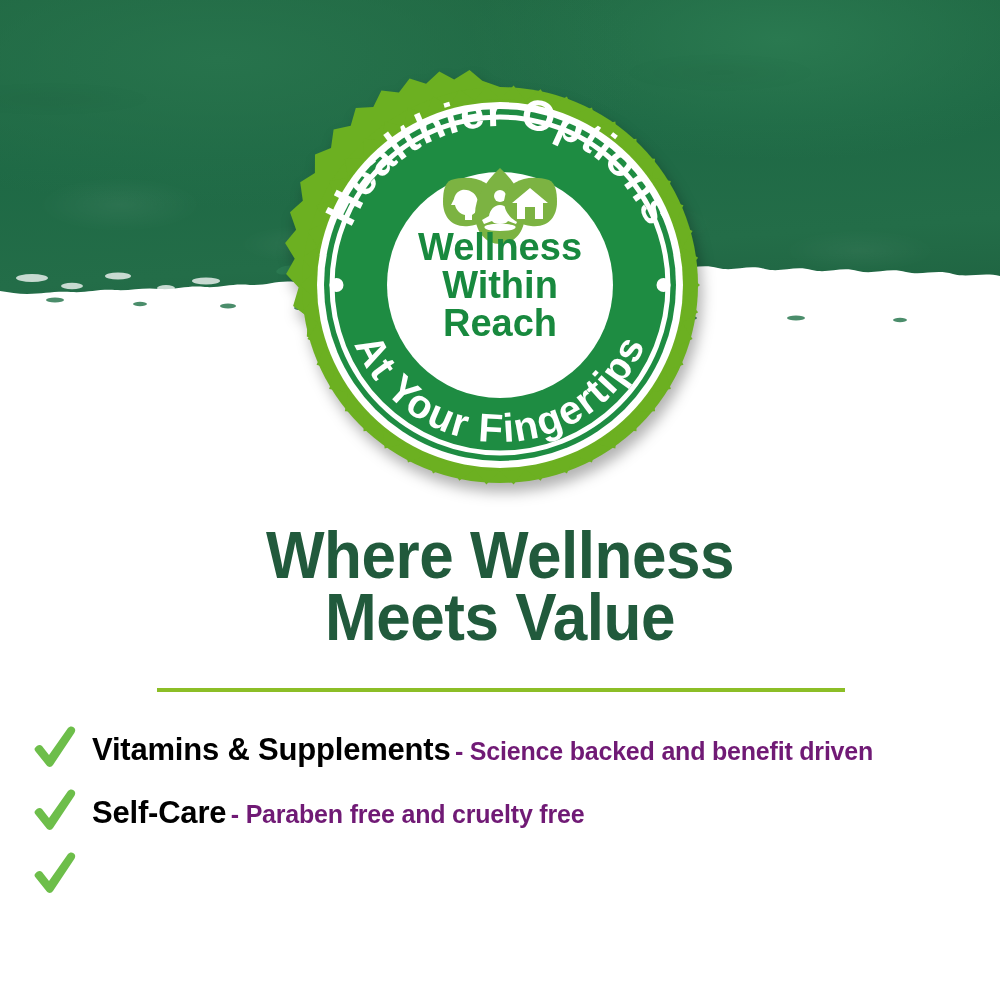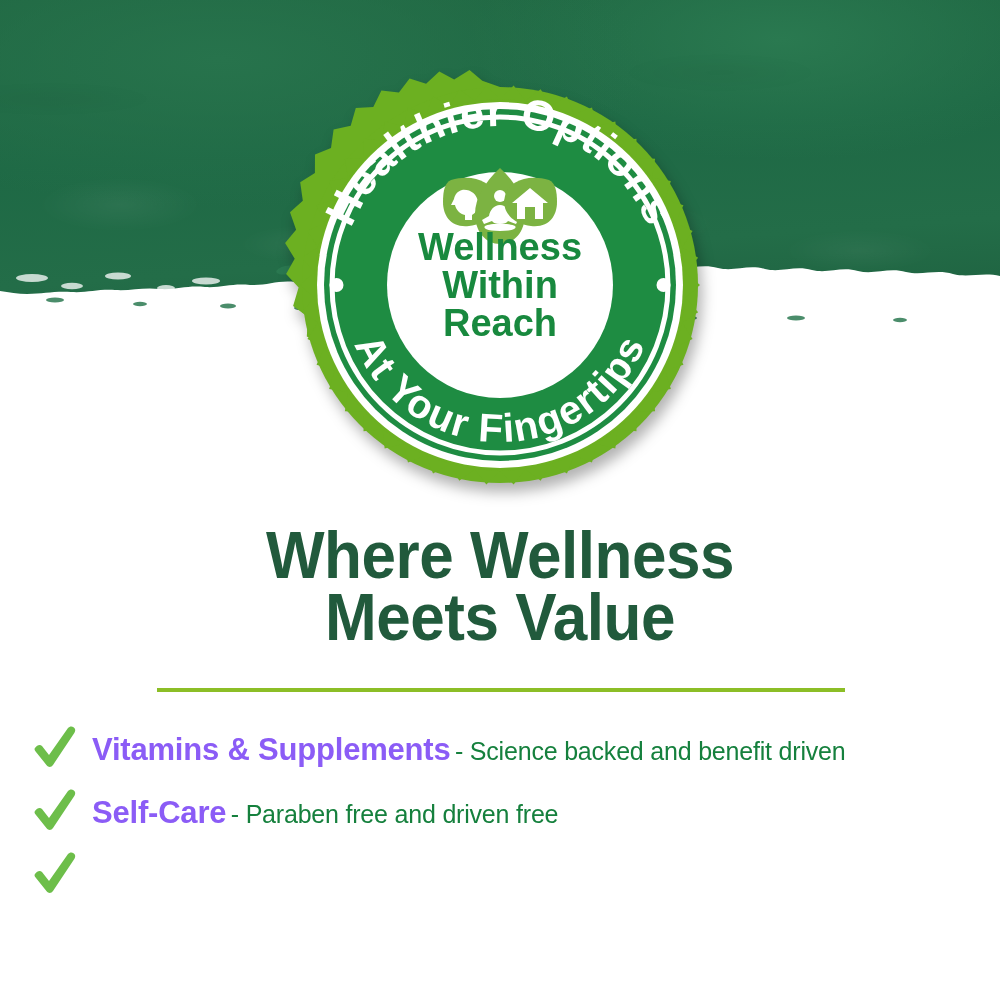--- a/index.html
+++ b/index.html
@@ -95,7 +95,7 @@
     line-height:63px;
   }
   .cat {
-    color:#8b5cf6;
+    color:#000000;
     font-weight:bold;
     font-size:31px;
     letter-spacing:-.2px;

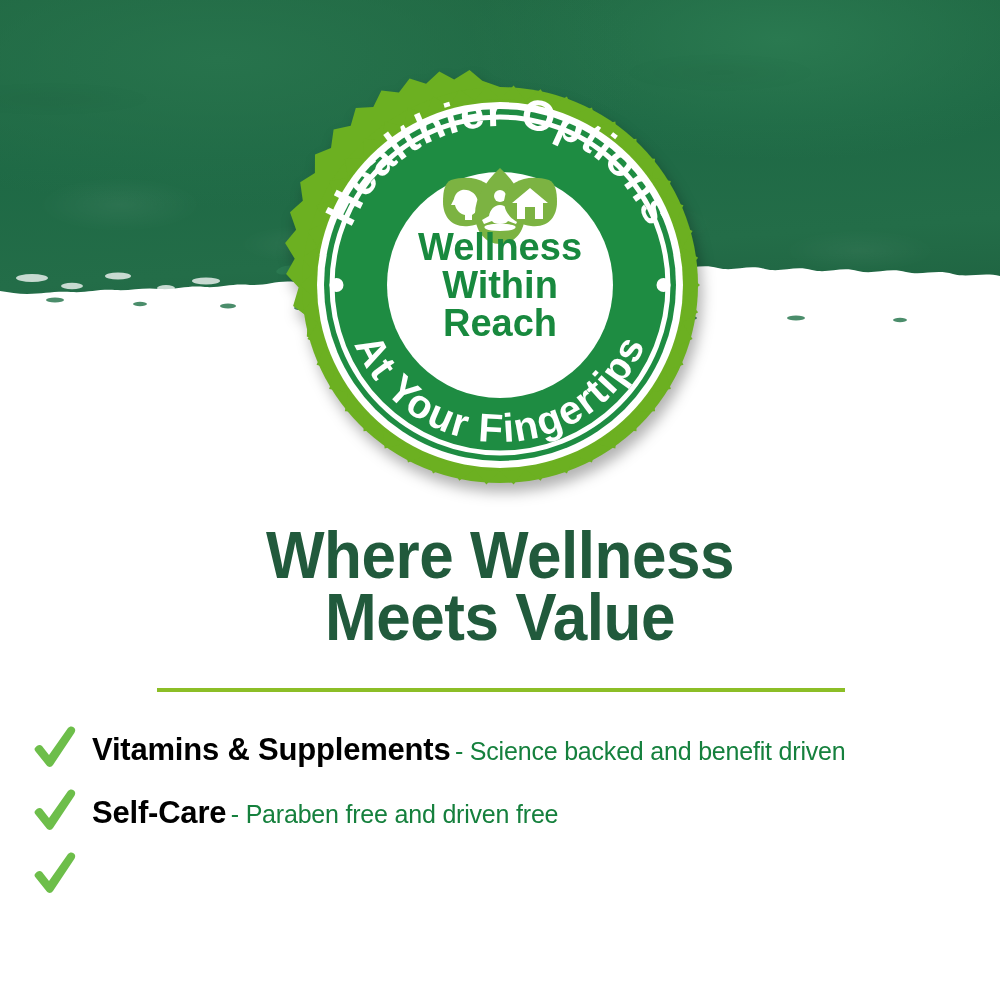--- a/index.html
+++ b/index.html
@@ -101,9 +101,9 @@
     letter-spacing:-.2px;
   }
   .desc {
-    color:#15803d;
+    color:#701a75;
     font-size:25px;
-    font-weight:normal;
+    font-weight:bold;
     letter-spacing:-.2px;
     text-align:center;
   }

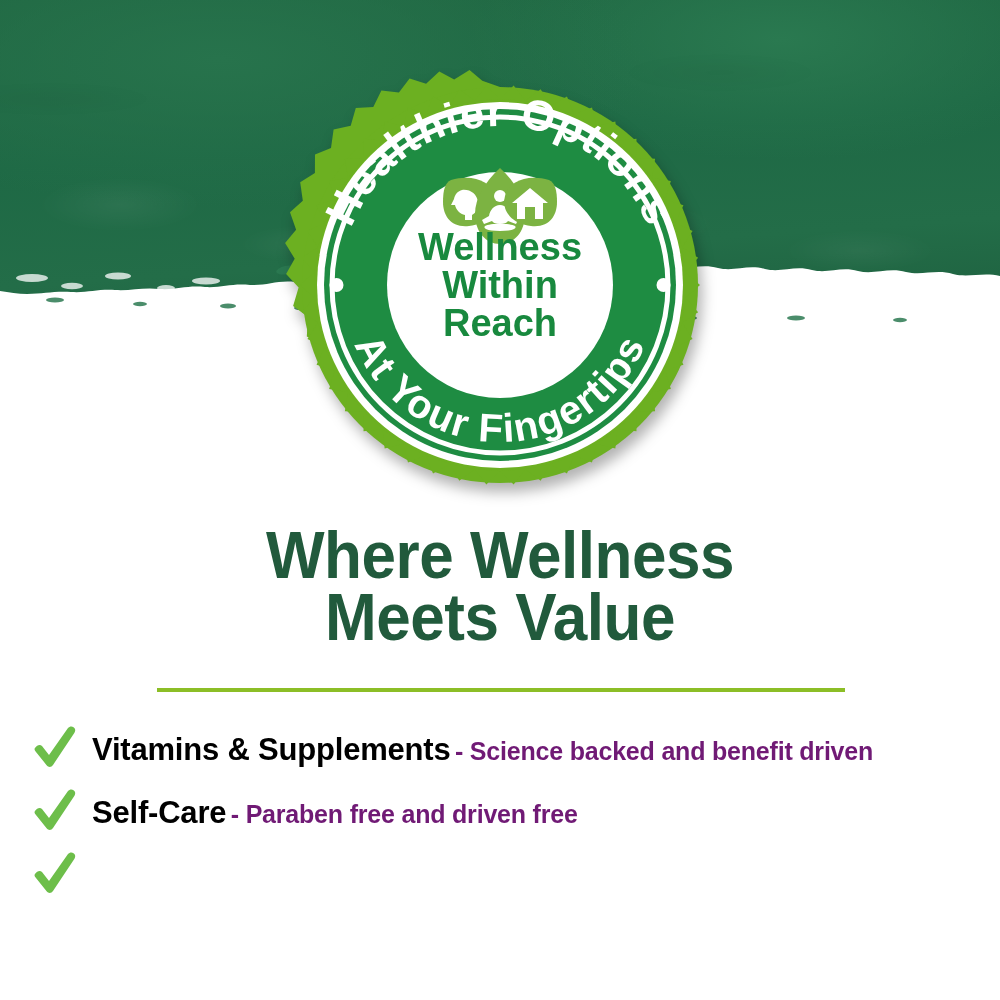--- a/index.html
+++ b/index.html
@@ -302,7 +302,7 @@
       </span>
       <span class="row-text">
         <span class="cat">Self-Care</span>
-        <span class="desc">- Paraben free and driven free</span>
+        <span class="desc">- Paraben free and cruelty free</span>
       </span>
     </div>
 

